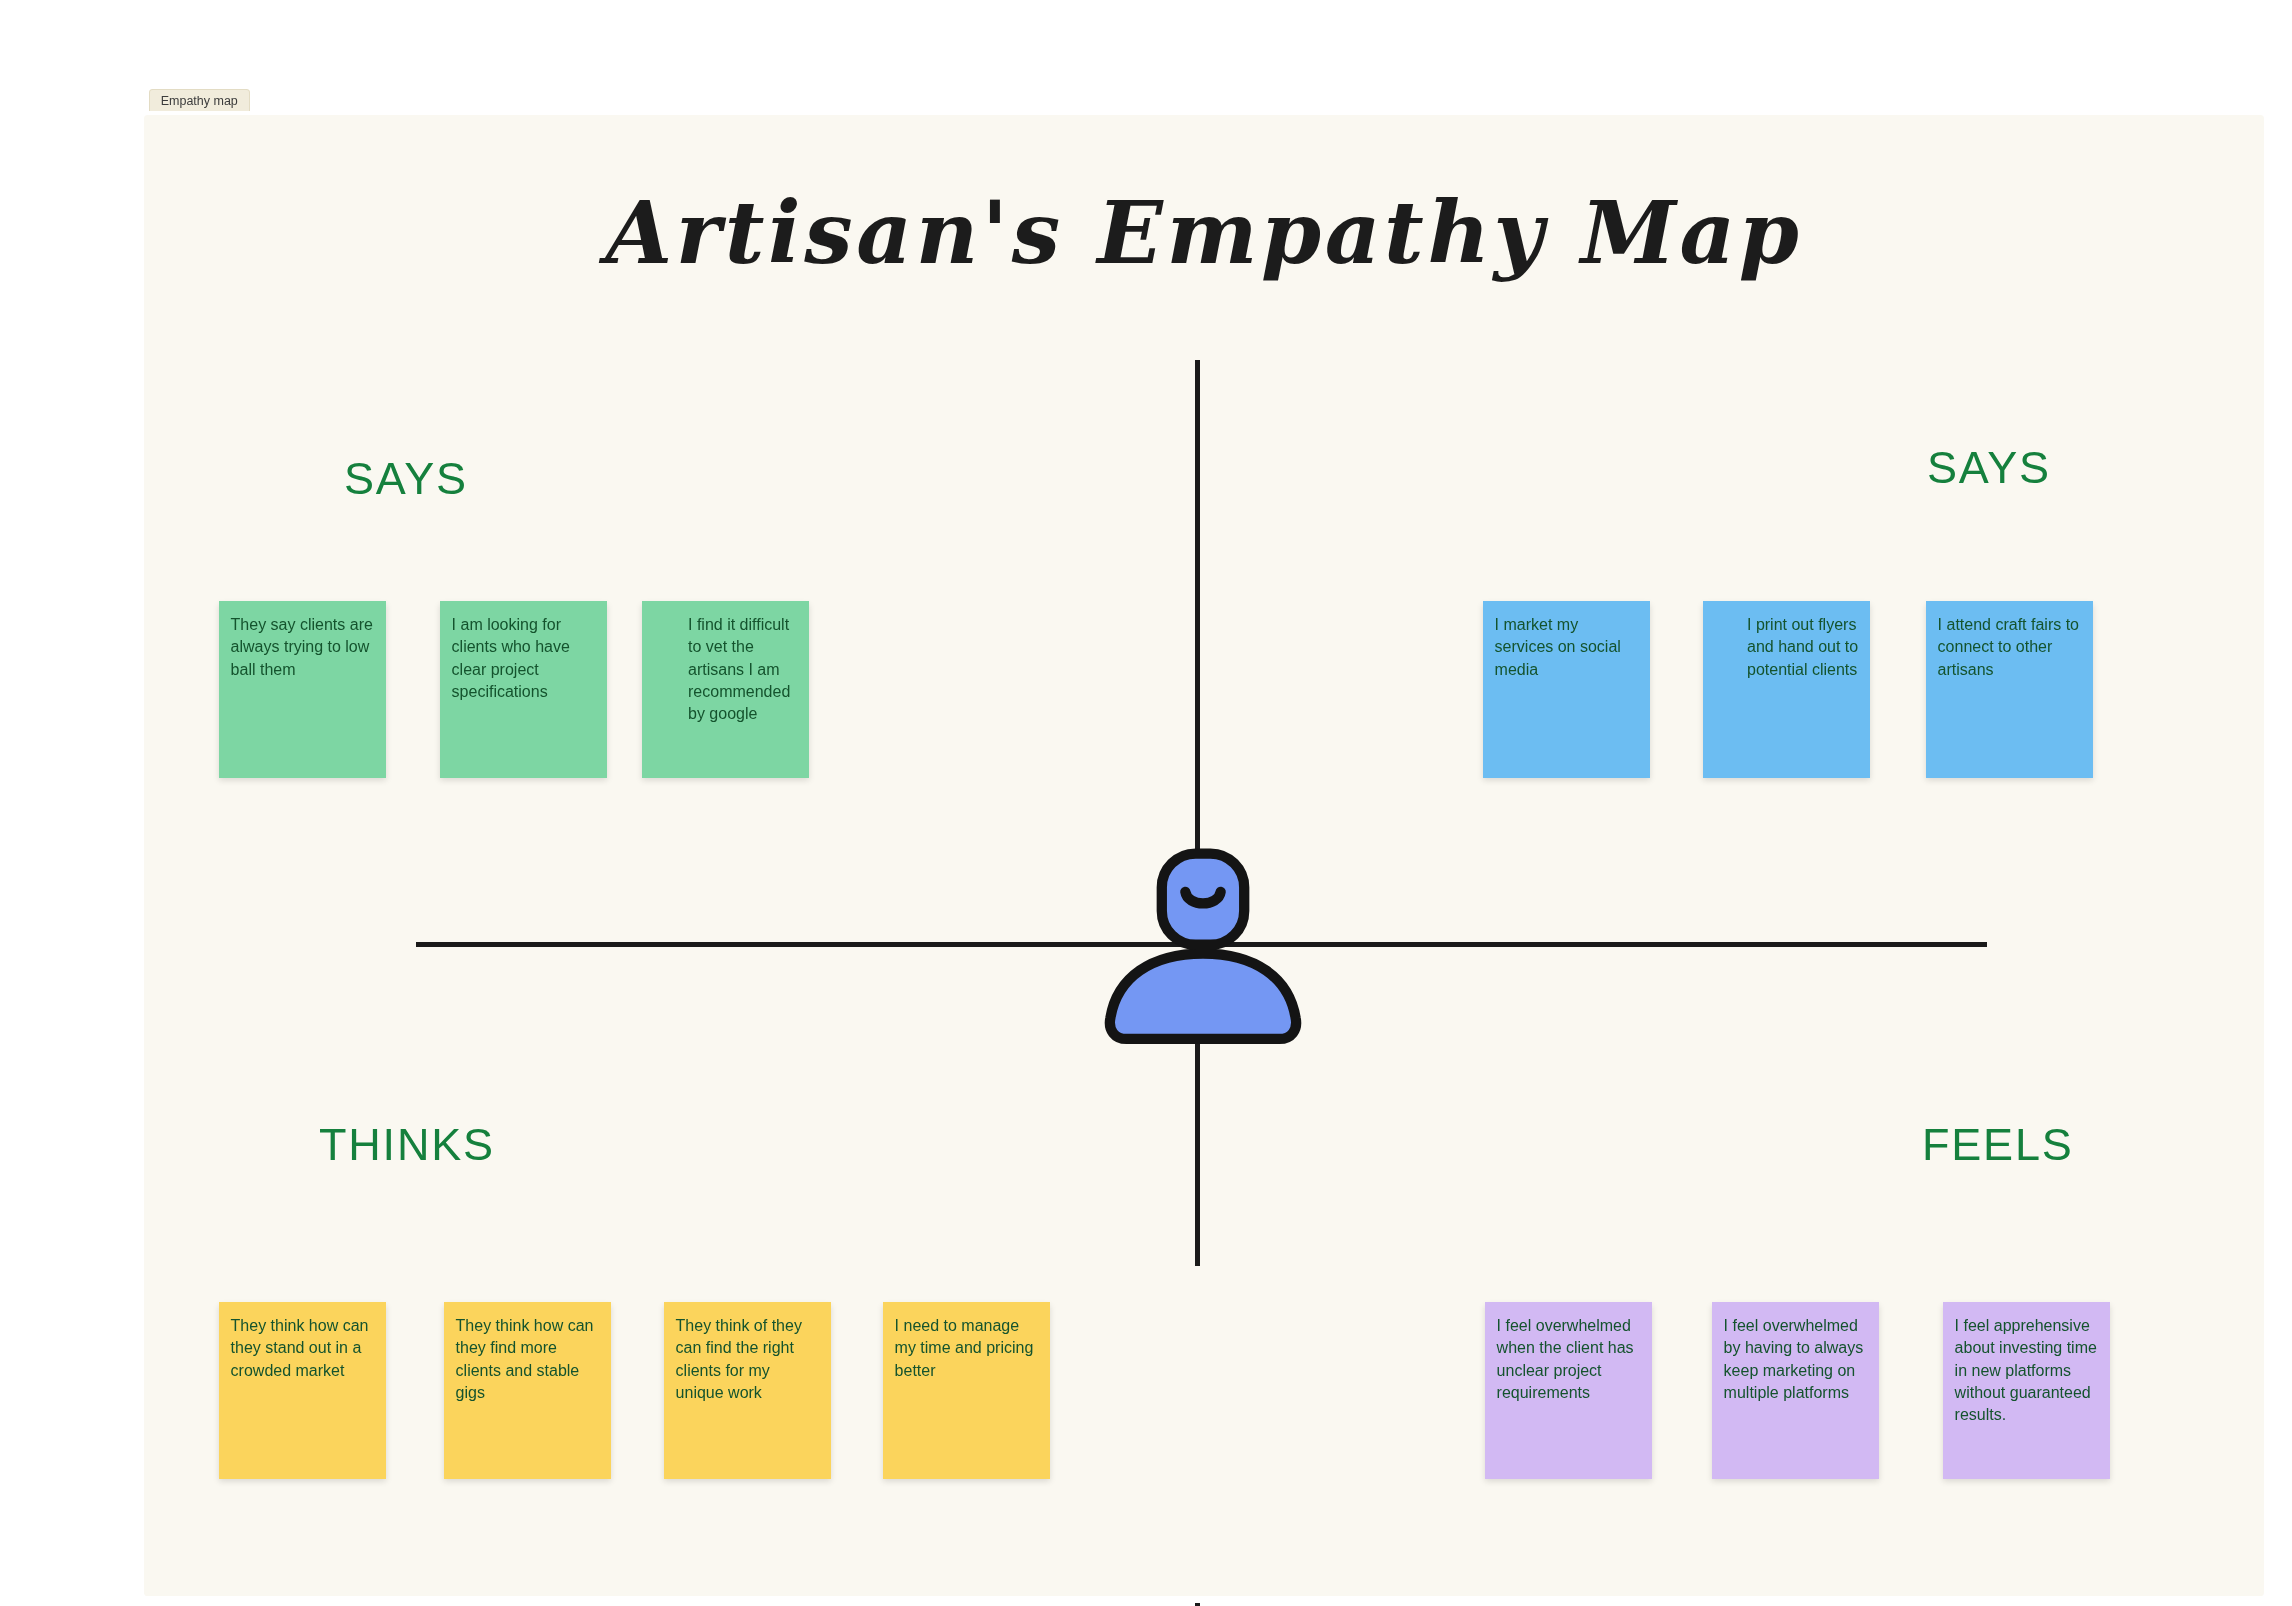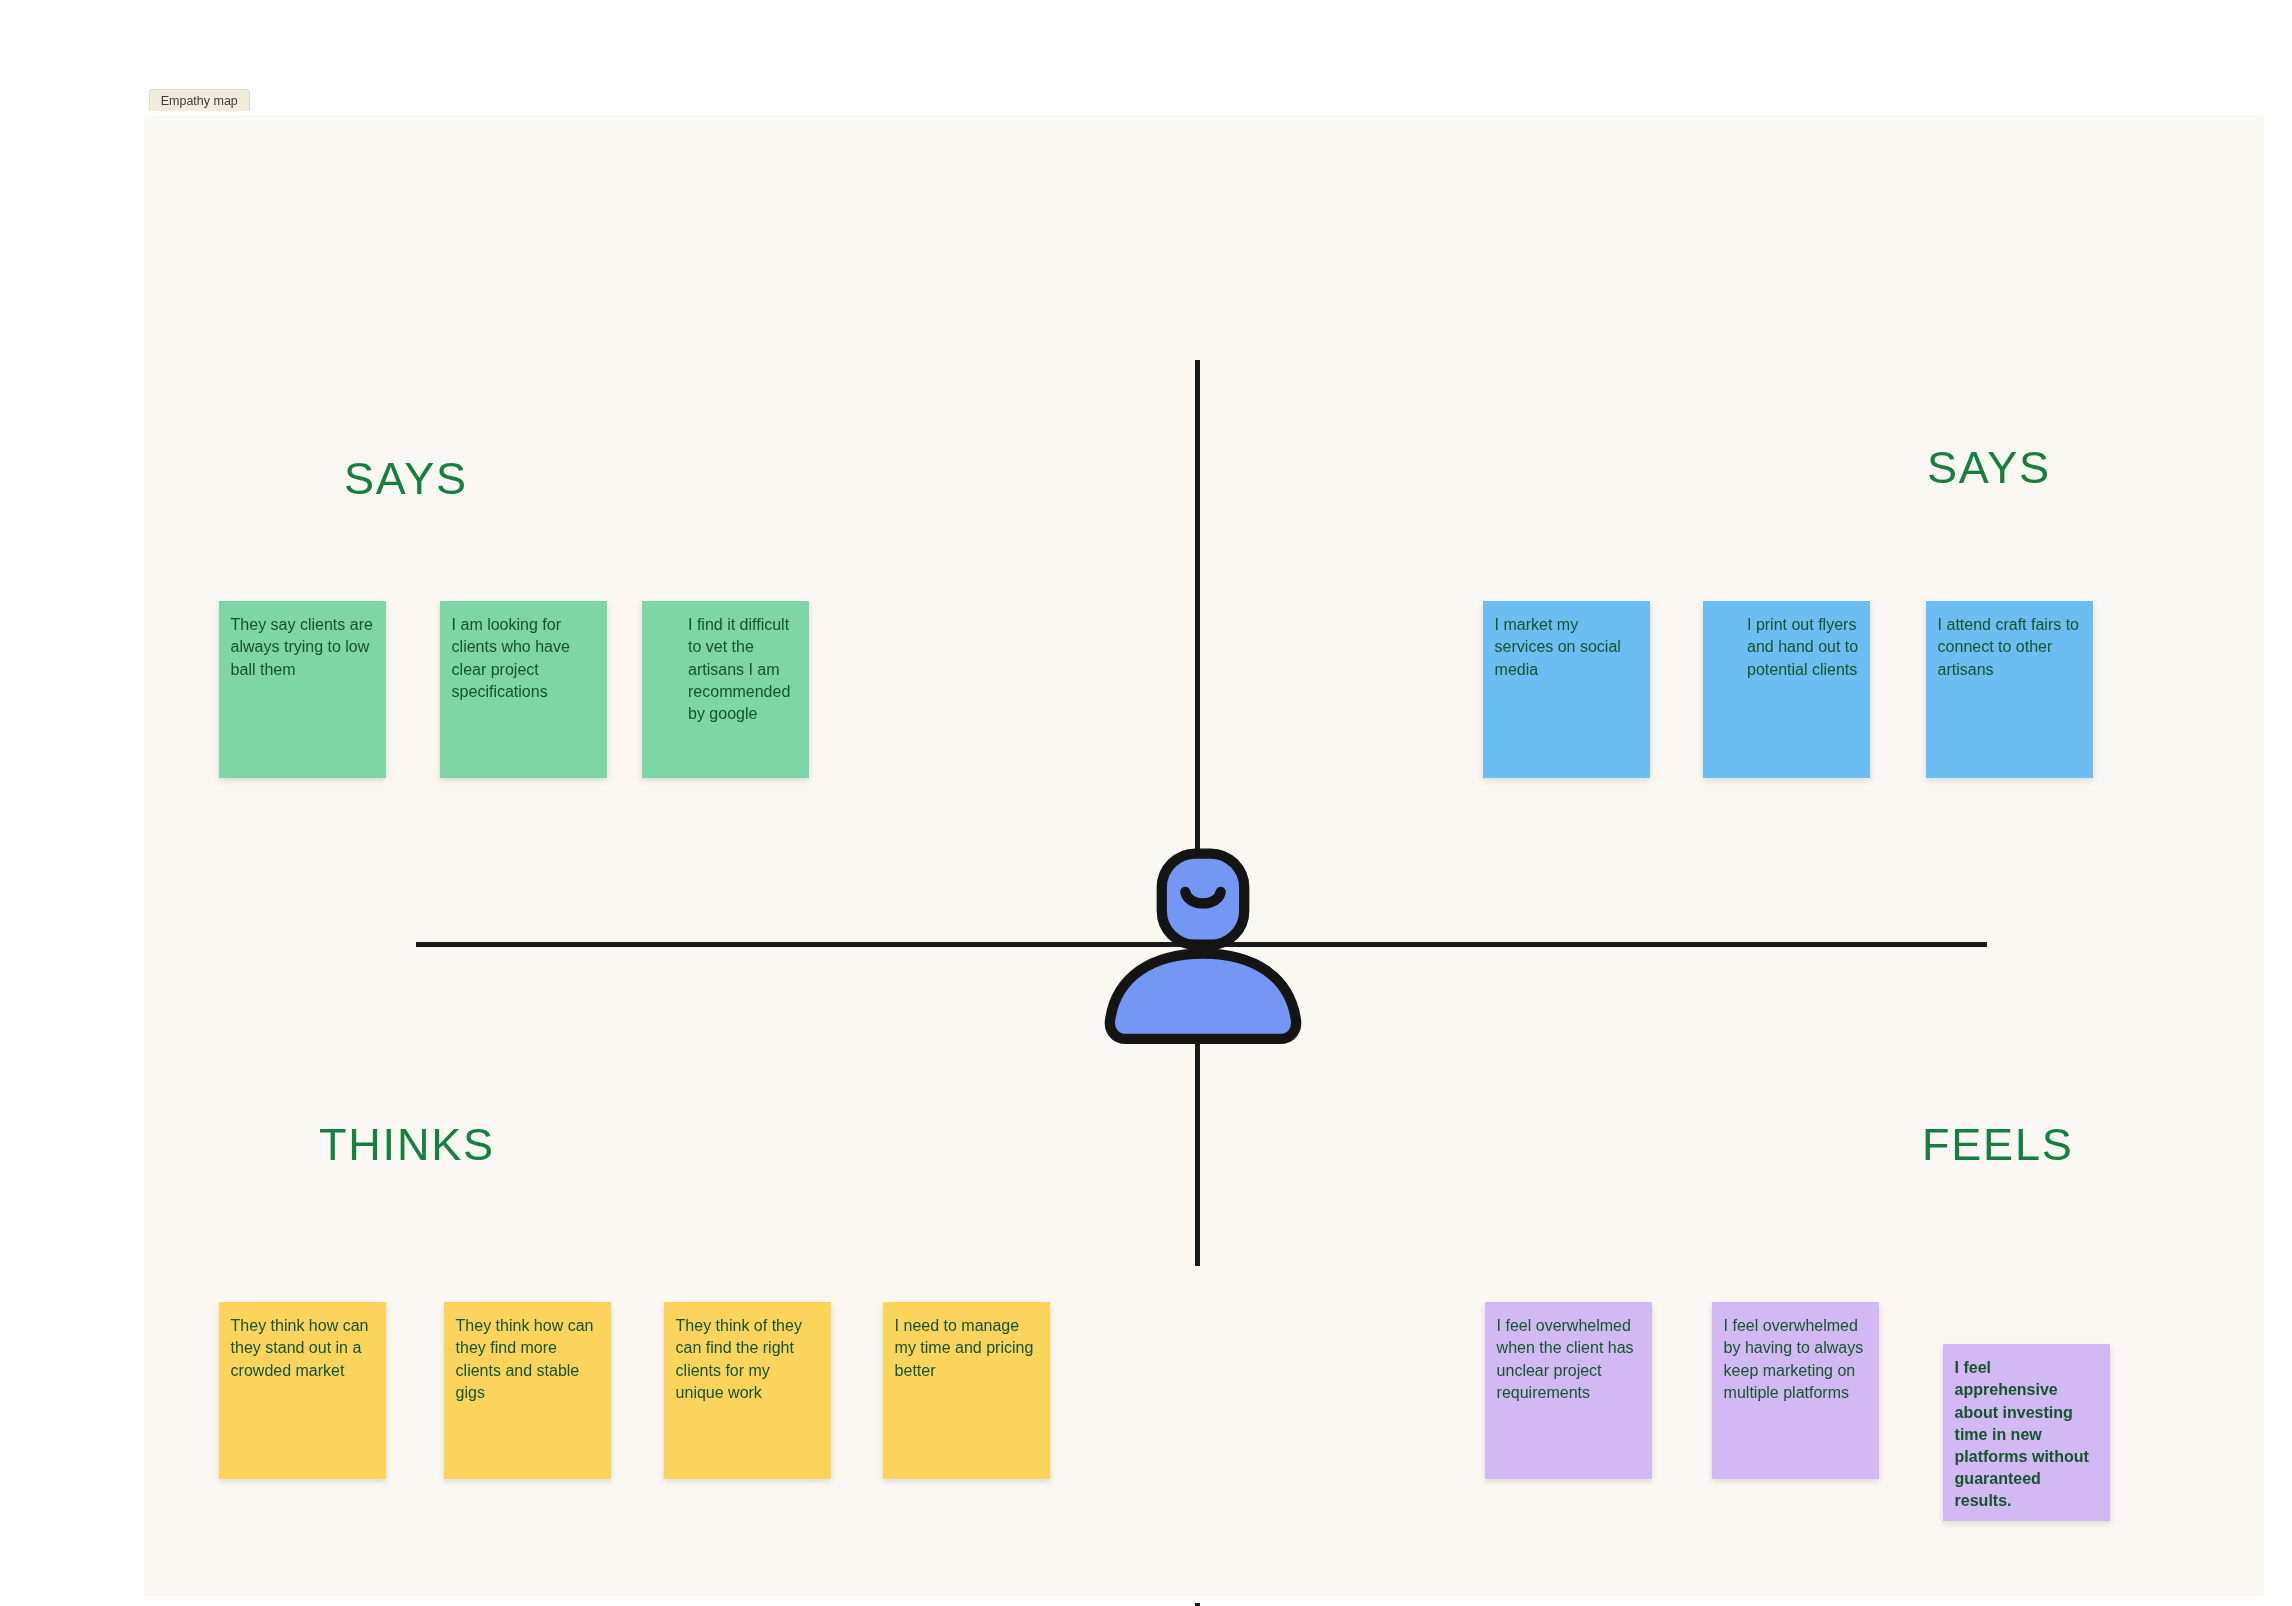--- a/index.html
+++ b/index.html
@@ -139,6 +139,7 @@
 
   <div class="canvas"></div>
 
+  <h1 class="map-title">Artisan's Empathy Map</h1>
 
   <div class="axis axis-vertical"></div>
   <div class="axis axis-horizontal"></div>

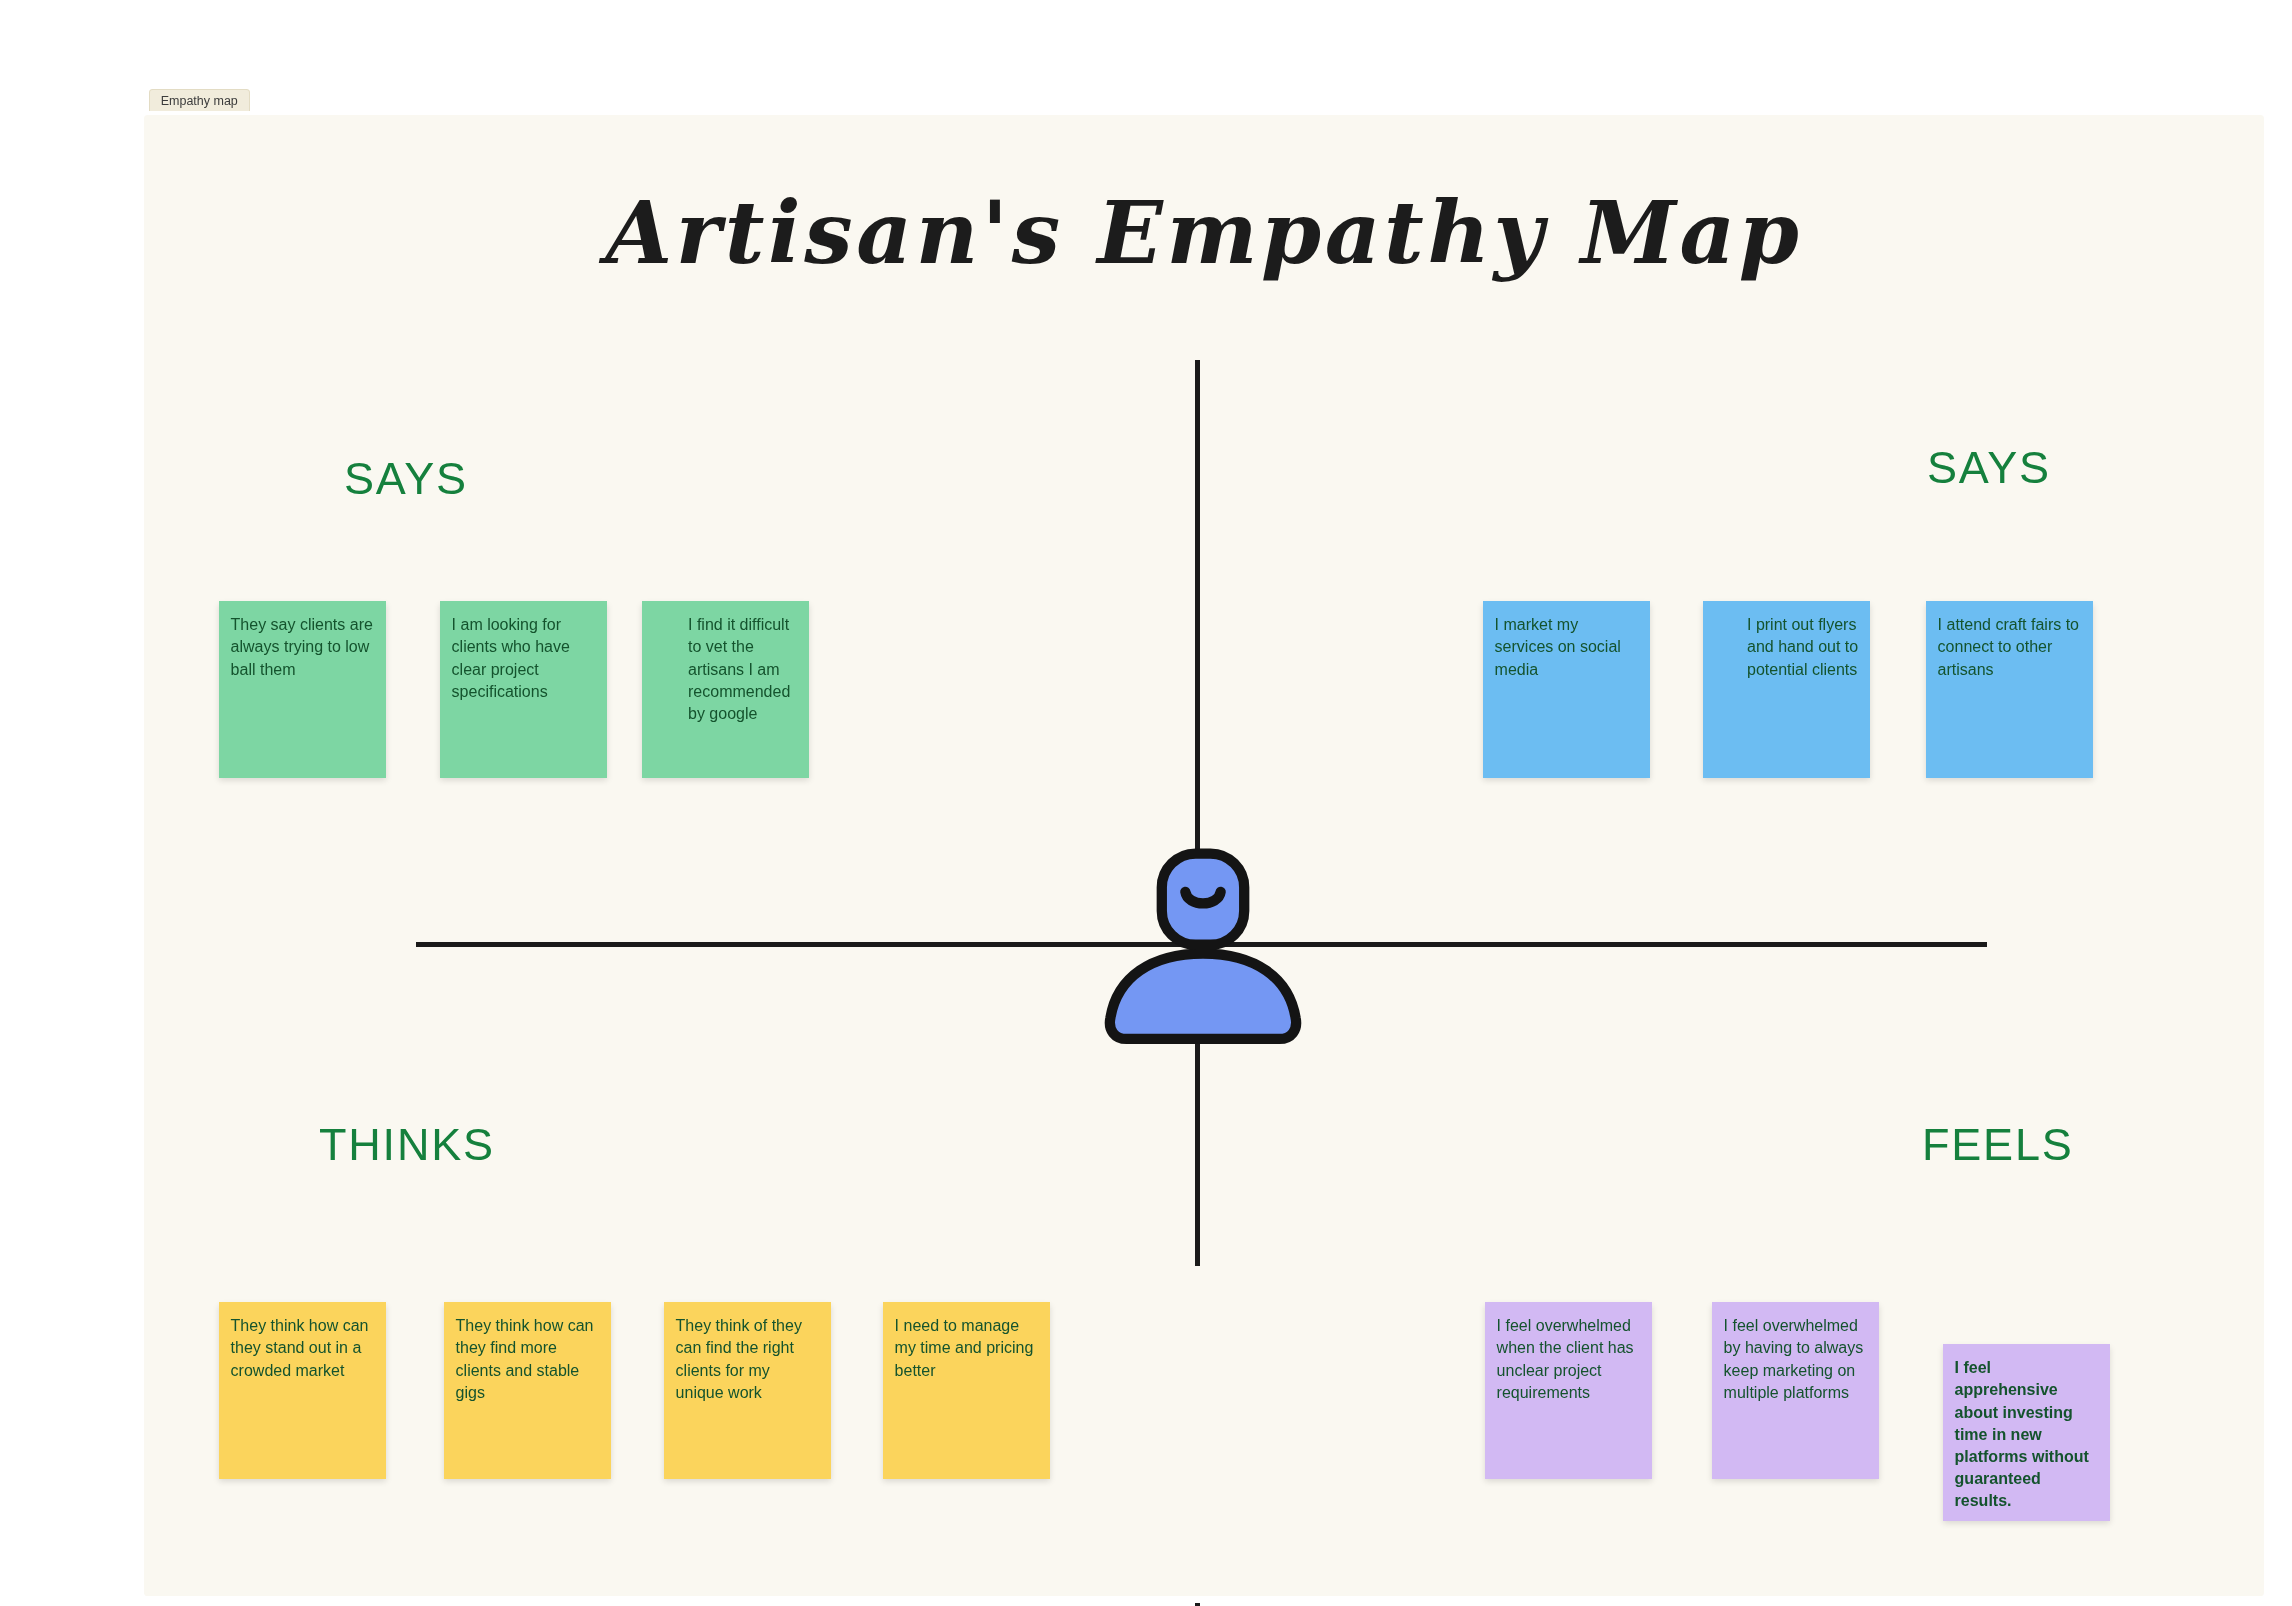--- a/index.html
+++ b/index.html
@@ -108,7 +108,7 @@
   
   .n-feels-0 { left: 1485px; top: 1254px; }
   .n-feels-1 { left: 1712px; top: 1254px; }
-  .n-feels-2 { left: 1943px; top: 1296px; font-weight: bold; }
+  .n-feels-2 { left: 1943px; top: 1254px; }
 
   .person-figure {
     position: absolute;

